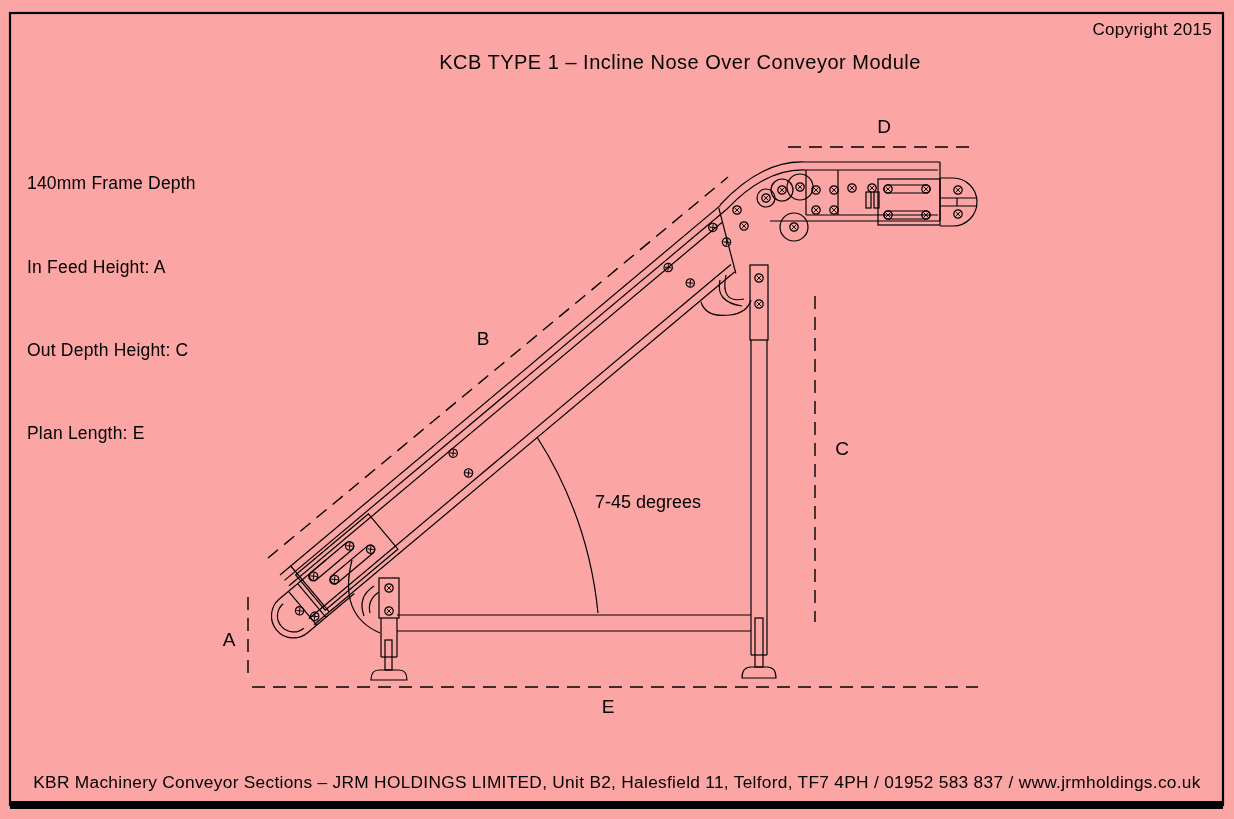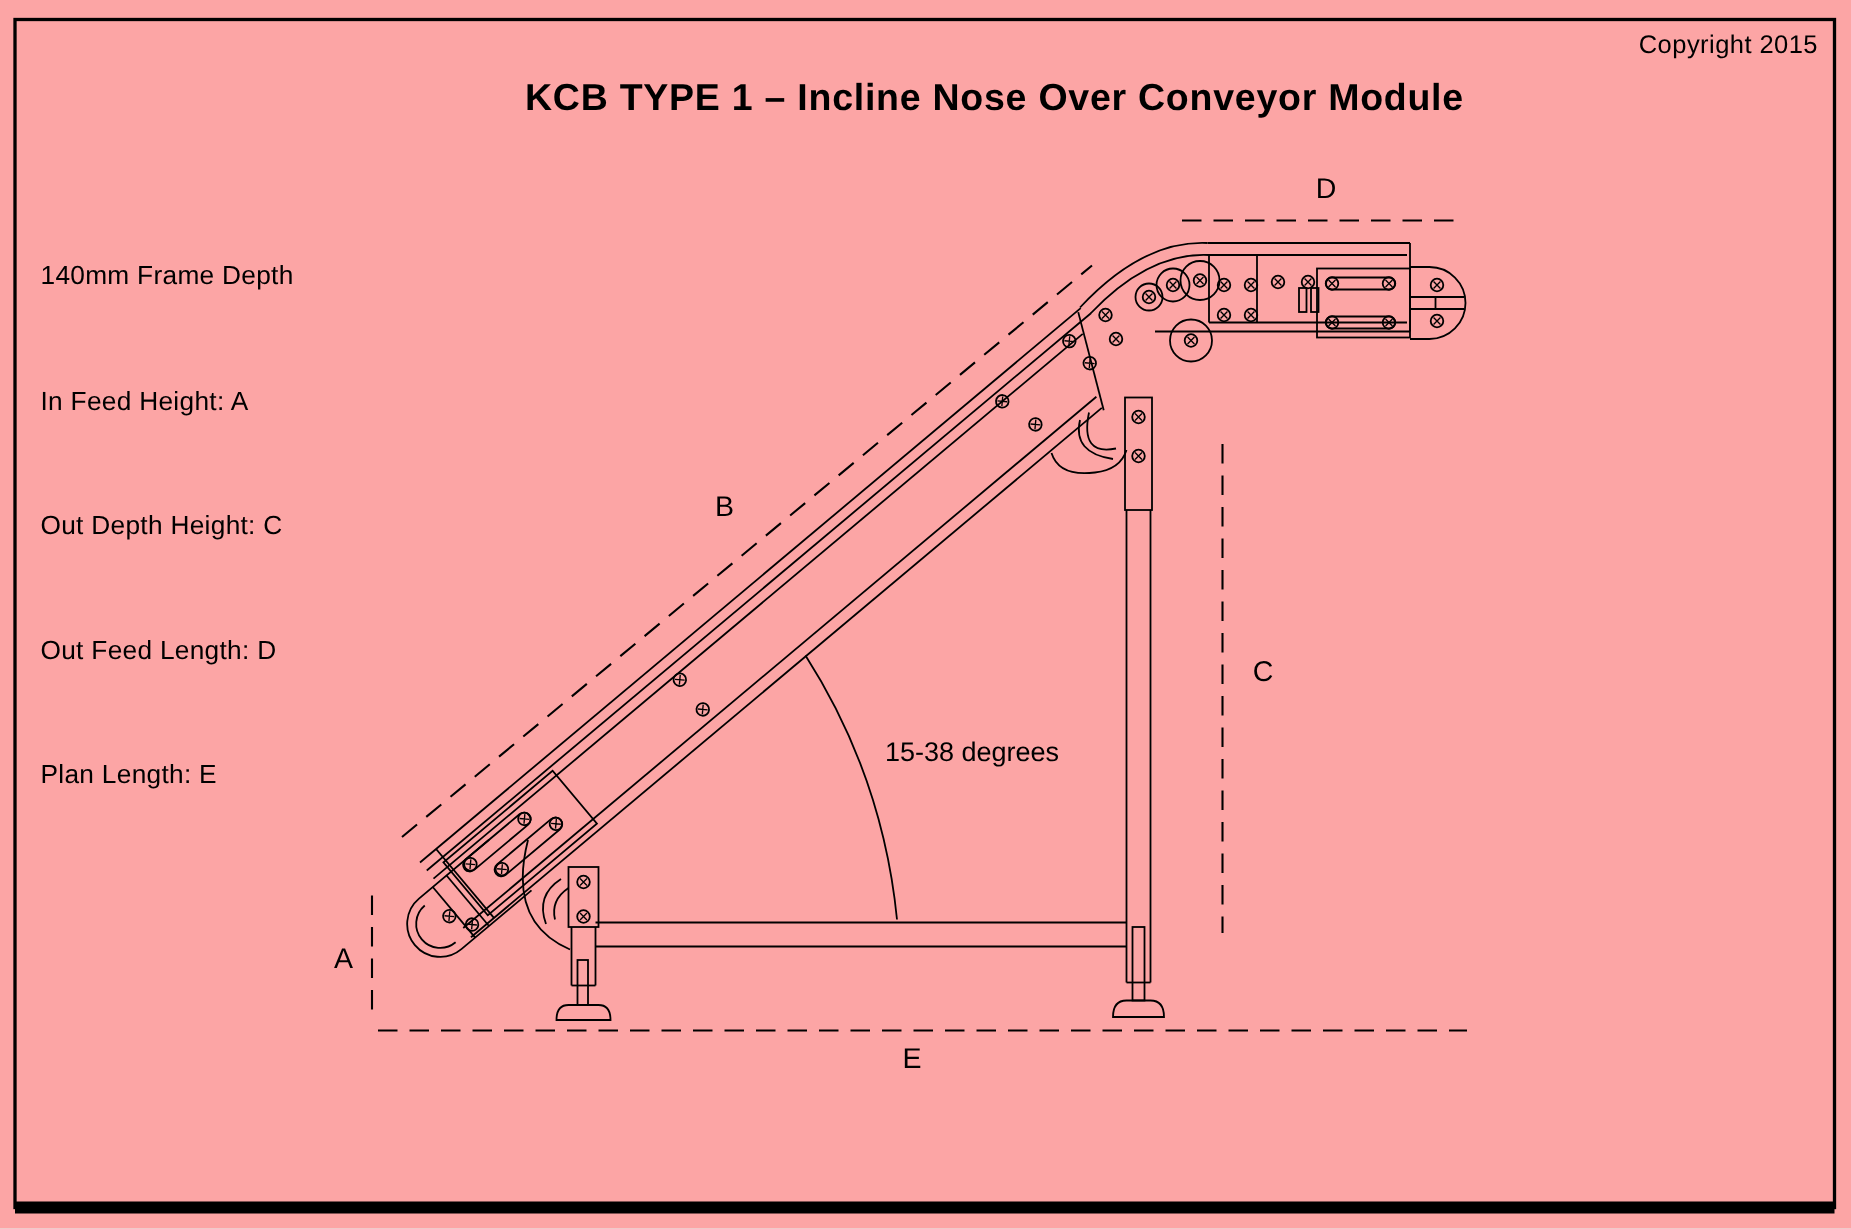--- a/index.html
+++ b/index.html
@@ -10,7 +10,7 @@
   }
   svg.drawing { position:absolute; left:0; top:0; }
   .txt { position:absolute; white-space:pre; color:#000; }
-  .page-title { left:350px; top:51px; width:660px; text-align:left; font-size:25px; letter-spacing:0.5px;font-weight:bold; }
+  .page-title { left:350px; top:51px; width:660px; text-align:center; font-size:20px; letter-spacing:0.5px; }
   .copyright  { top:20px; right:22px; font-size:17px; letter-spacing:0.3px; }
   .specs      { left:27px; top:115px; font-size:17.5px; line-height:27.7px; letter-spacing:0.2px; }
   .dim        { font-size:19px; transform:translate(-50%,-50%); }

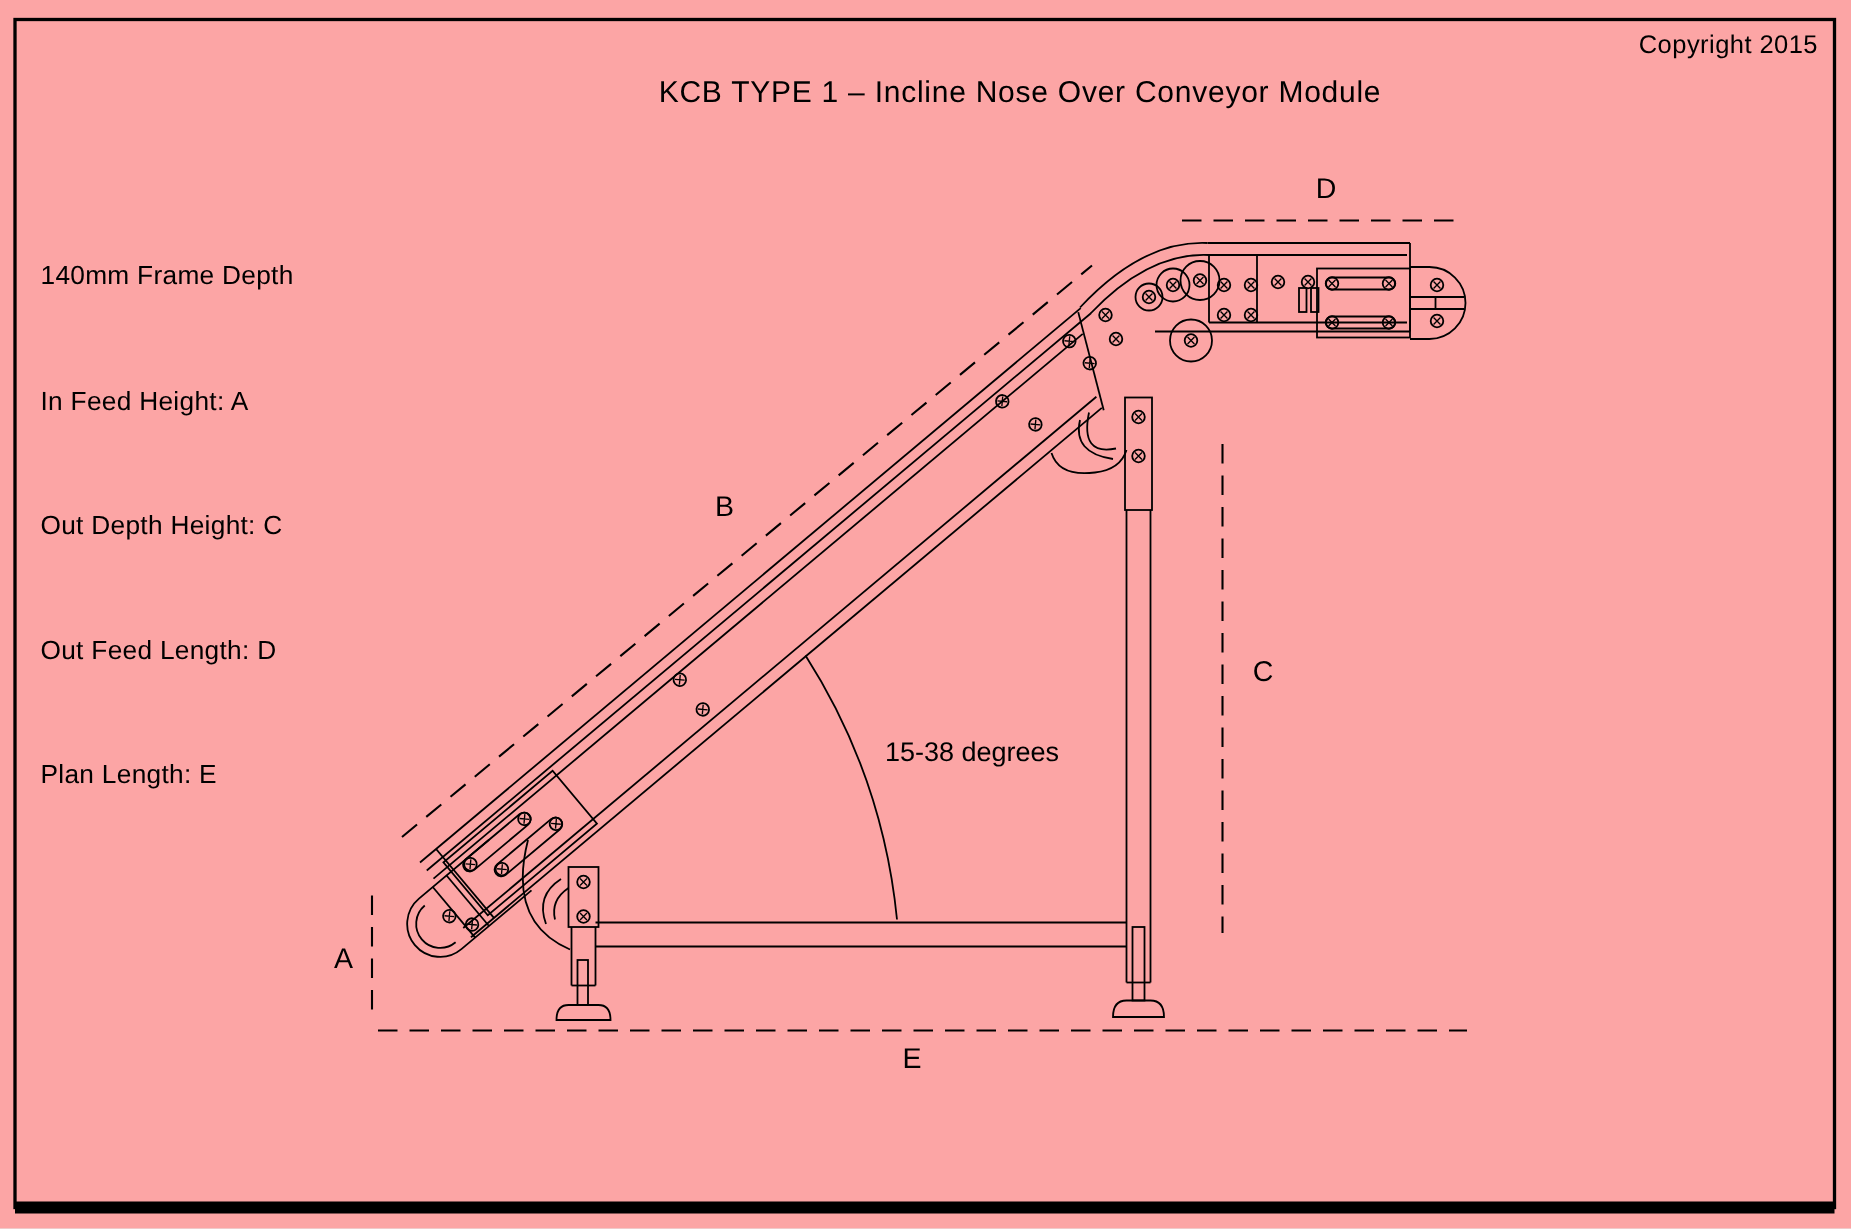--- a/index.html
+++ b/index.html
@@ -173,7 +173,6 @@
     <div>140mm Frame Depth</div>
     <div>In Feed Height: A</div>
     <div>Out Depth Height: C</div>
-    <div>Out Feed Length: D</div>
     <div>Plan Length: E</div>
     
     

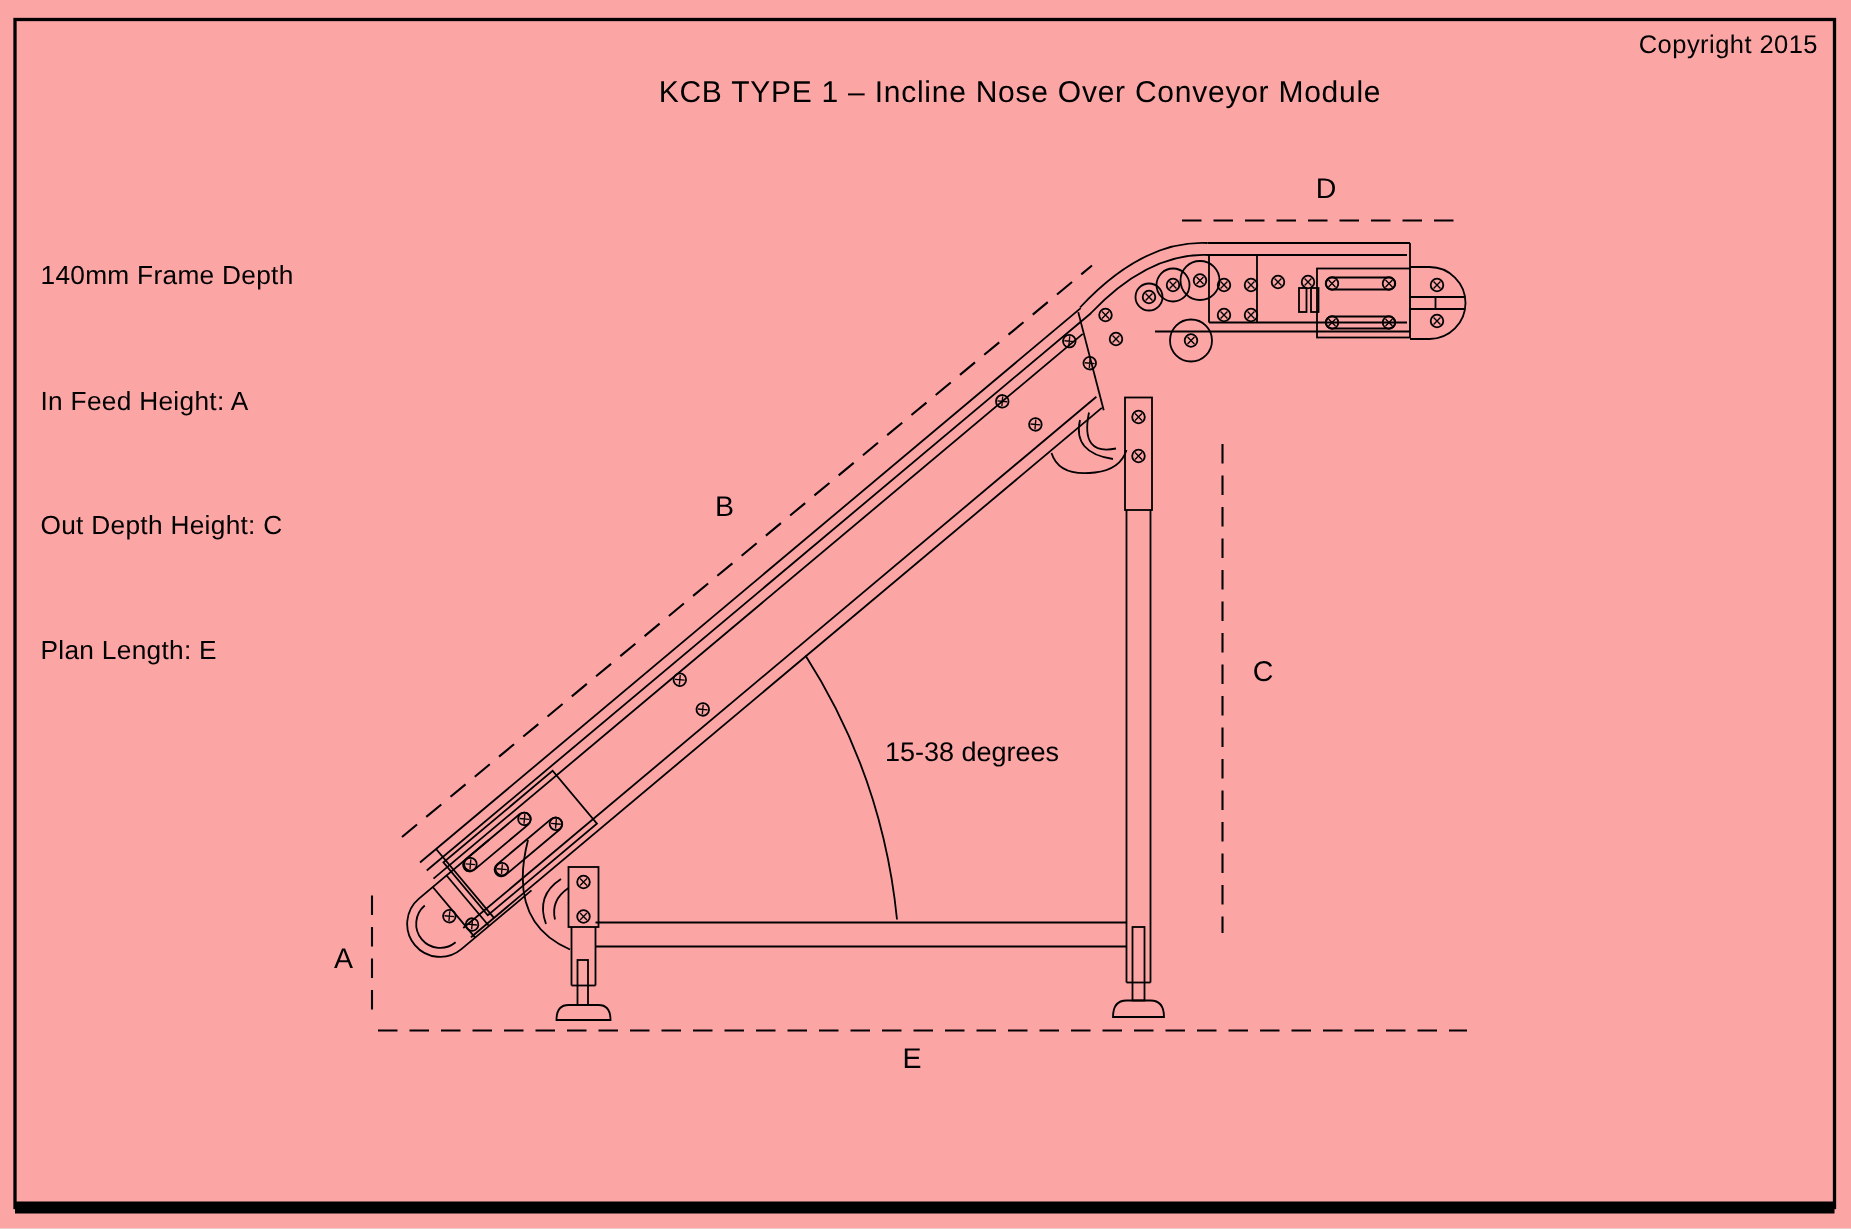--- a/index.html
+++ b/index.html
@@ -185,7 +185,7 @@
   <div class="txt dim" style="left:842px; top:449px;">C</div>
   <div class="txt dim" style="left:229px; top:640px;">A</div>
   <div class="txt dim" style="left:608px; top:707px;">E</div>
-  <div class="txt angle-note" style="left:648px; top:502px;">15-38 degrees</div>
+  <div class="txt angle-note" style="left:648px; top:502px;">7-45 degrees</div>
 
 </div>
 

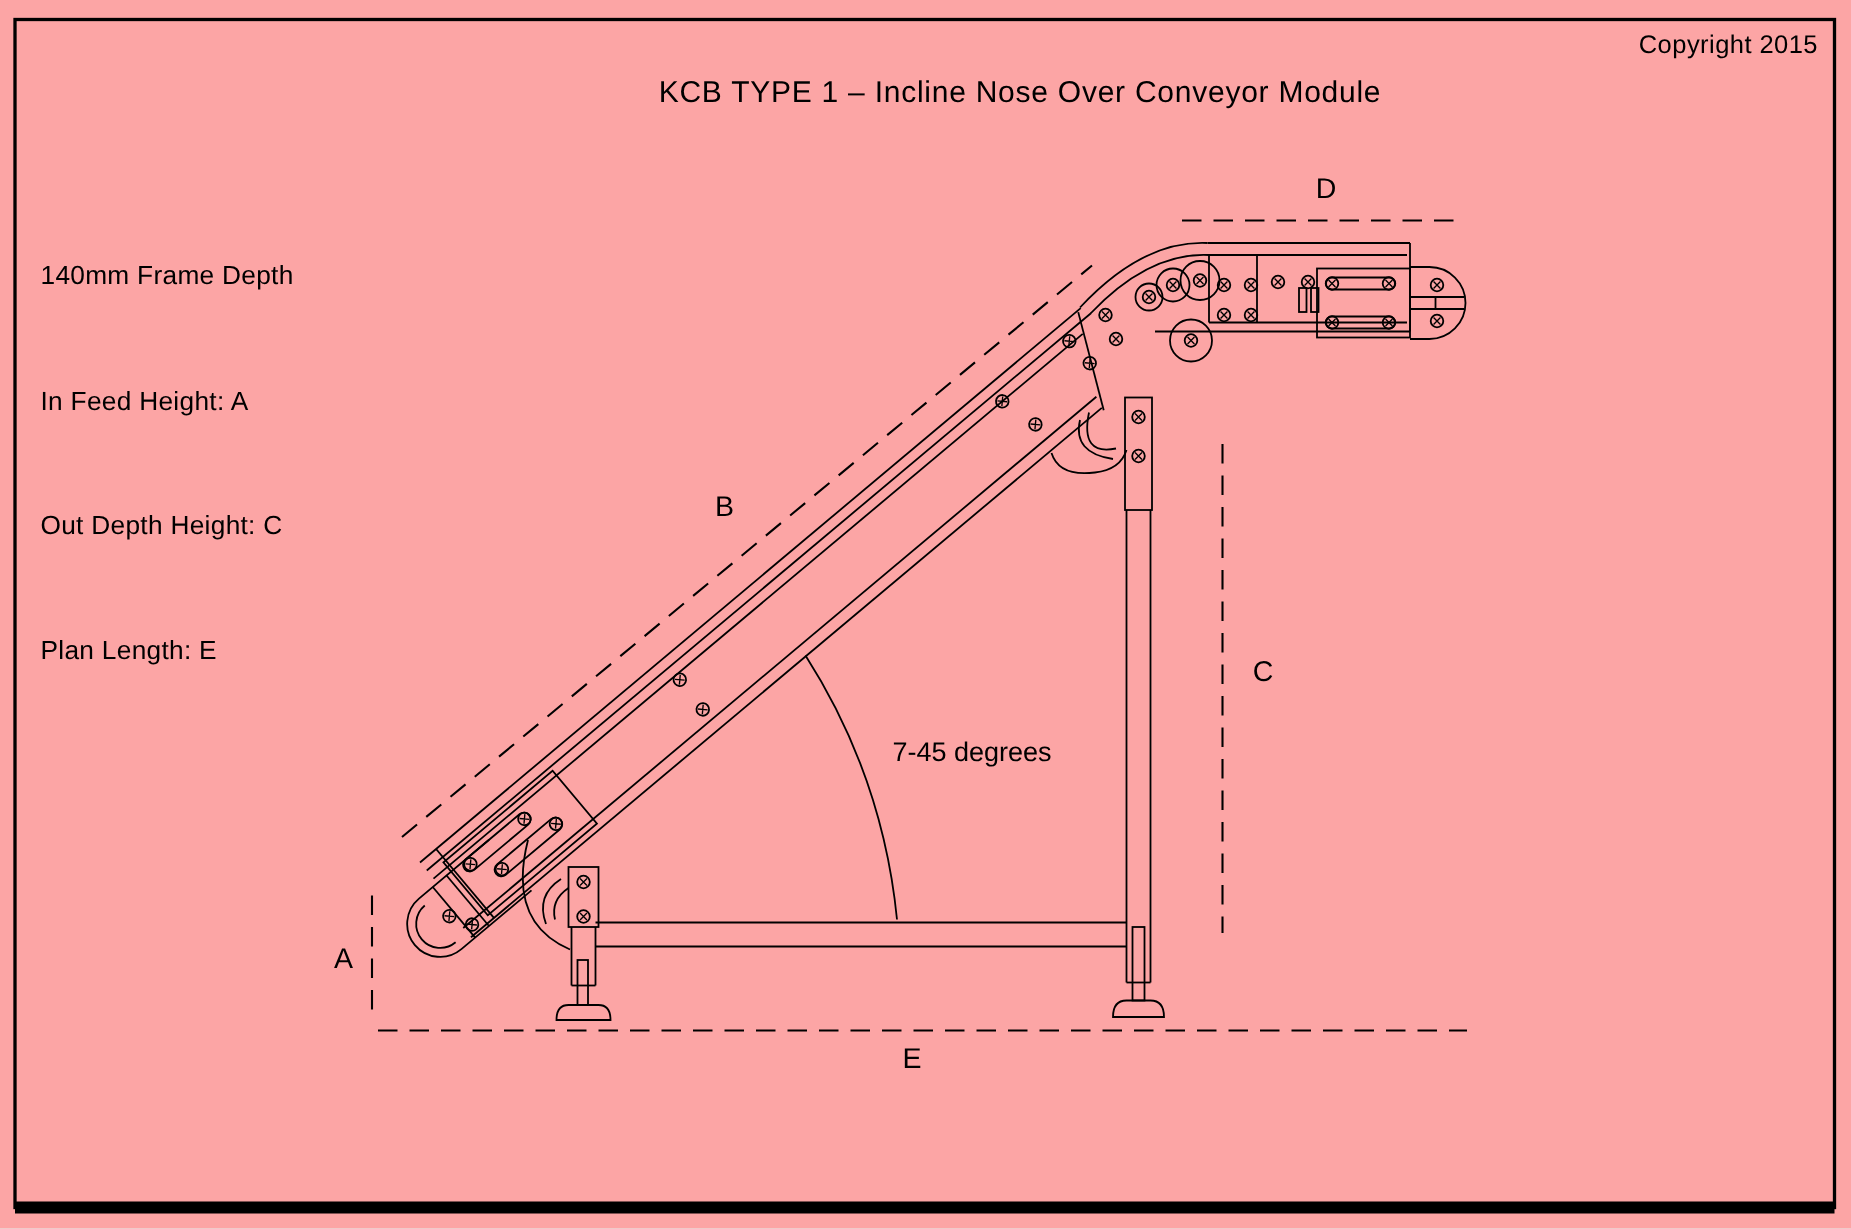--- a/index.html
+++ b/index.html
@@ -187,6 +187,7 @@
   <div class="txt dim" style="left:608px; top:707px;">E</div>
   <div class="txt angle-note" style="left:648px; top:502px;">7-45 degrees</div>
 
+  <div class="txt footer">KBR Machinery Conveyor Sections – JRM HOLDINGS LIMITED, Unit B2, Halesfield 11, Telford, TF7 4PH / 01952 583 837 / www.jrmholdings.co.uk</div>
 </div>
 
 </body></html>

